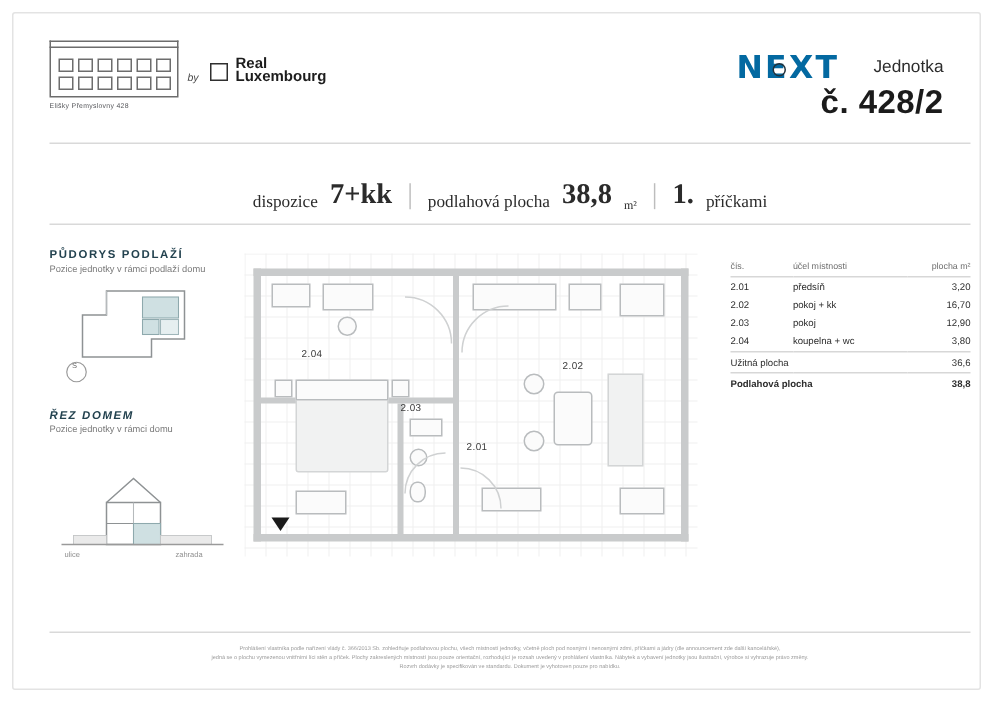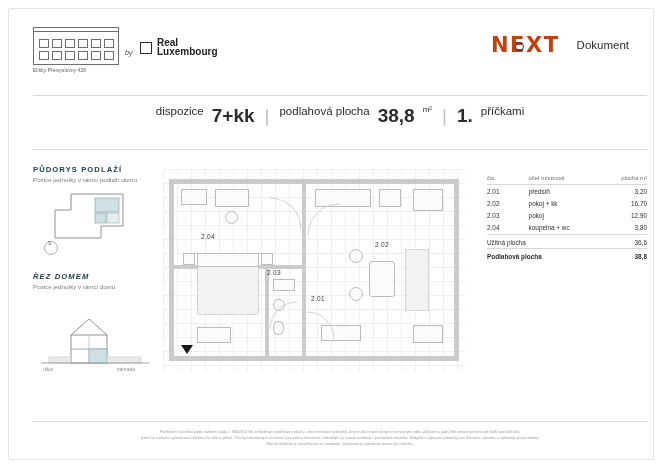--- a/index.html
+++ b/index.html
@@ -19,7 +19,7 @@
   .rl-sq{width:12px;height:12px;border:1.4px solid #2f2f2f;box-sizing:border-box;}
   .rl-txt{font-size:10px;line-height:8.6px;color:#1d1d1d;font-weight:bold;}
 
-  .next-logo{position:absolute;left:482px;top:24px;font-size:21px;letter-spacing:1.5px;color:#c2410c;font-weight:bold;font-family:"DejaVu Sans", sans-serif;}
+  .next-logo{position:absolute;left:482px;top:24px;font-size:21px;letter-spacing:1.5px;color:#0369a1;font-weight:bold;font-family:"DejaVu Sans", sans-serif;}
   .next-logo .ring{position:relative;display:inline-block;}
   .next-logo .ring:after{content:"";position:absolute;left:50%;top:52%;width:7px;height:7px;margin-left:-3.5px;margin-top:-3.5px;border:1.3px solid #21303a;border-radius:50%;}
   .unit-label{position:absolute;right:24px;top:30px;font-size:11.5px;color:#2c2c2c;}

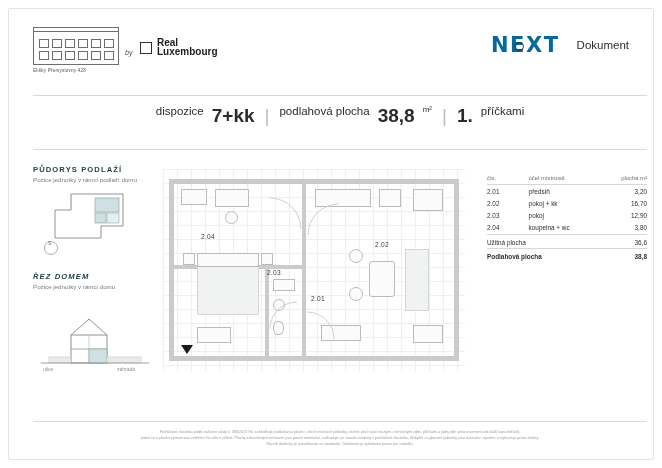--- a/index.html
+++ b/index.html
@@ -109,7 +109,7 @@
     <div class="next-logo">
       <span>N</span><span class="ring">E</span><span>XT</span>
     </div>
-    <div class="unit-label">Dokument</div>
+    <div class="unit-label">Jednotka</div>
 
     <div class="hr hr1"></div>
 

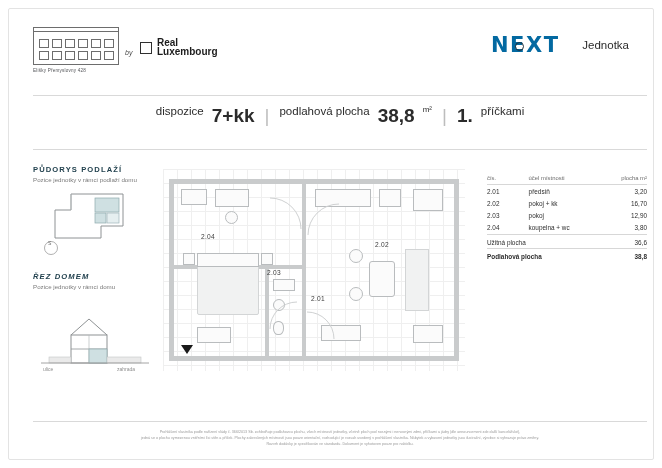--- a/index.html
+++ b/index.html
@@ -110,6 +110,7 @@
       <span>N</span><span class="ring">E</span><span>XT</span>
     </div>
     <div class="unit-label">Jednotka</div>
+    <div class="unit-num">č. 428/2</div>
 
     <div class="hr hr1"></div>
 

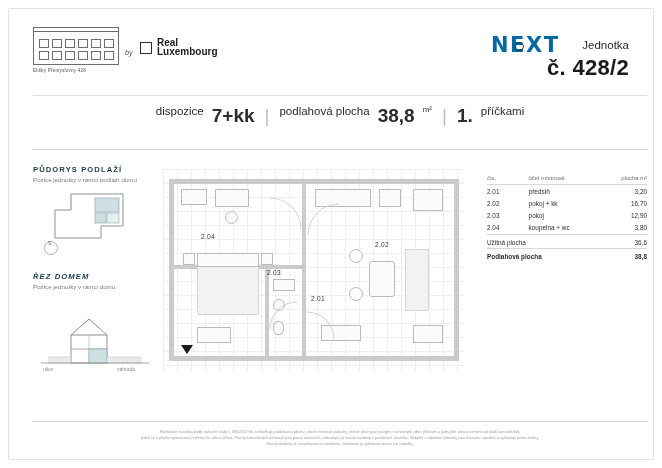--- a/index.html
+++ b/index.html
@@ -30,7 +30,7 @@
   .hr2{top:140px;}
   .hr-footer{top:412px;}
 
-  .disp-row{position:absolute;left:24px;top:96px;width:614px;height:36px;display:flex;align-items:flex-start;justify-content:center;gap:8px;color:#2b2b2b;}
+  .disp-row{position:absolute;left:24px;top:96px;width:614px;height:36px;display:flex;align-items:flex-end;justify-content:center;gap:8px;color:#2b2b2b;font-family:Liberation Serif, serif;}
   .disp-row .lbl{font-size:11.5px;}
   .disp-row .big{font-size:19px;font-weight:bold;}
   .disp-row .sep{color:#bdbdbd;font-size:19px;font-weight:300;padding:0 2px;}

